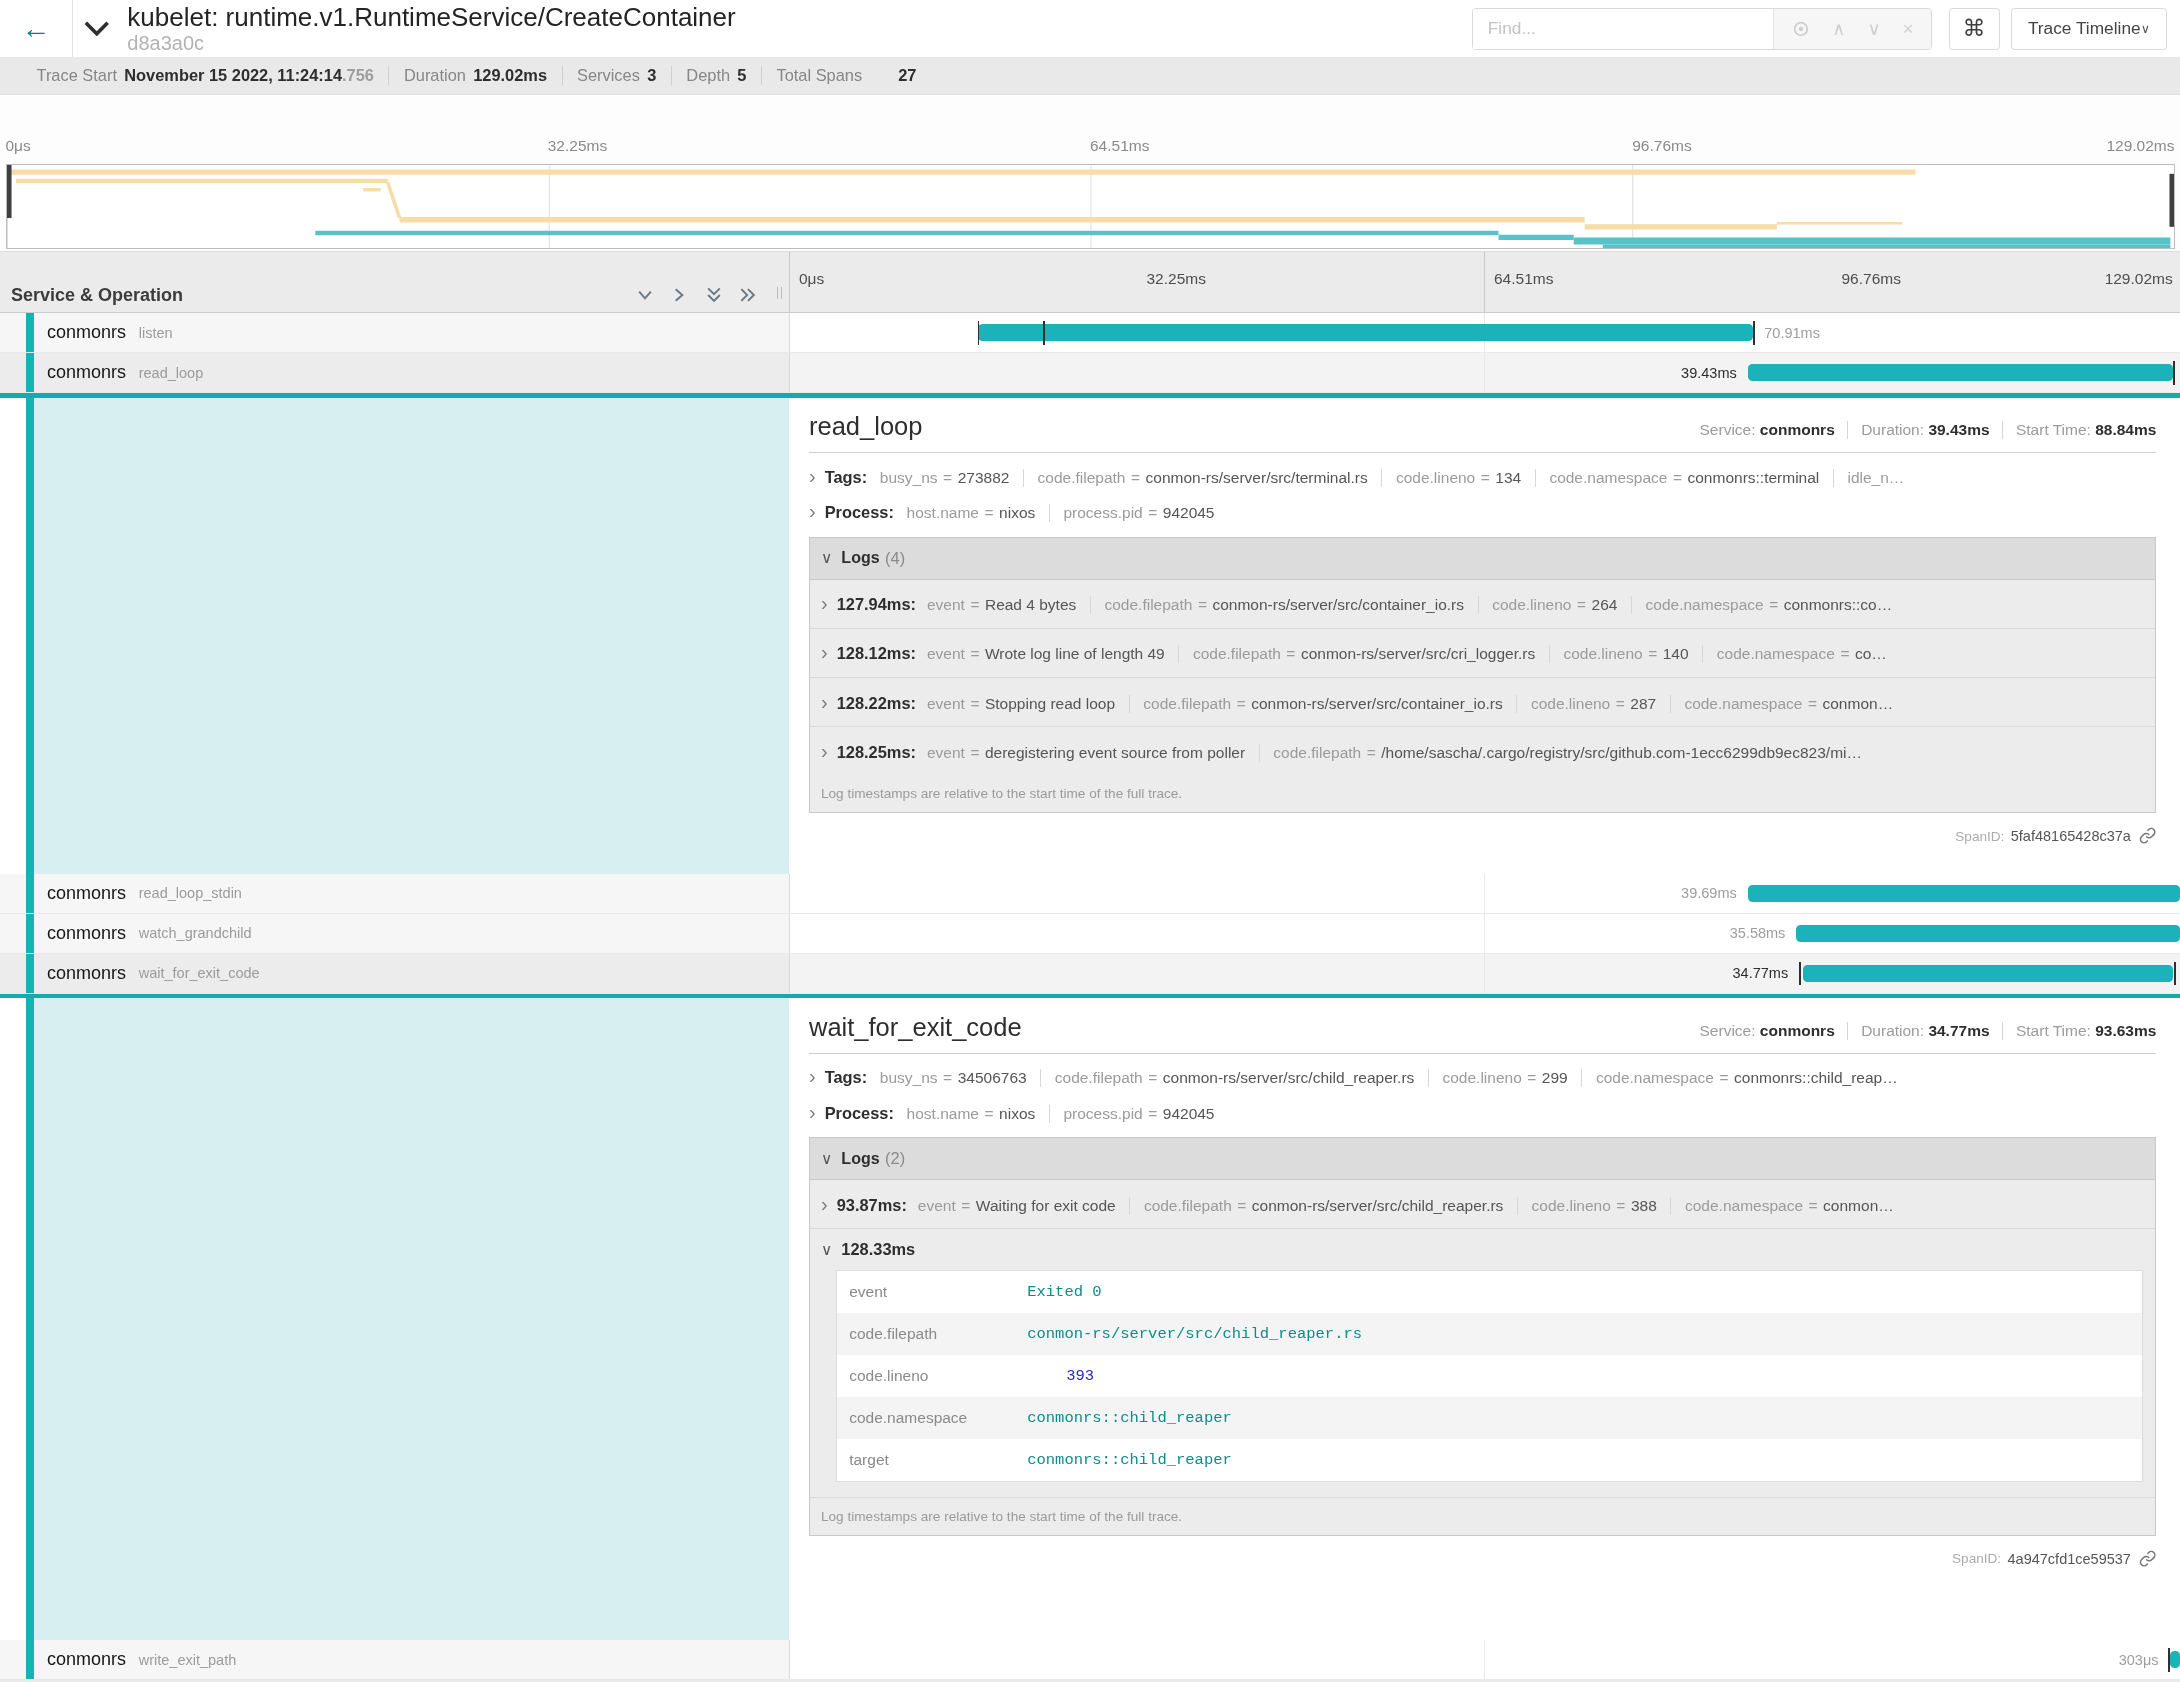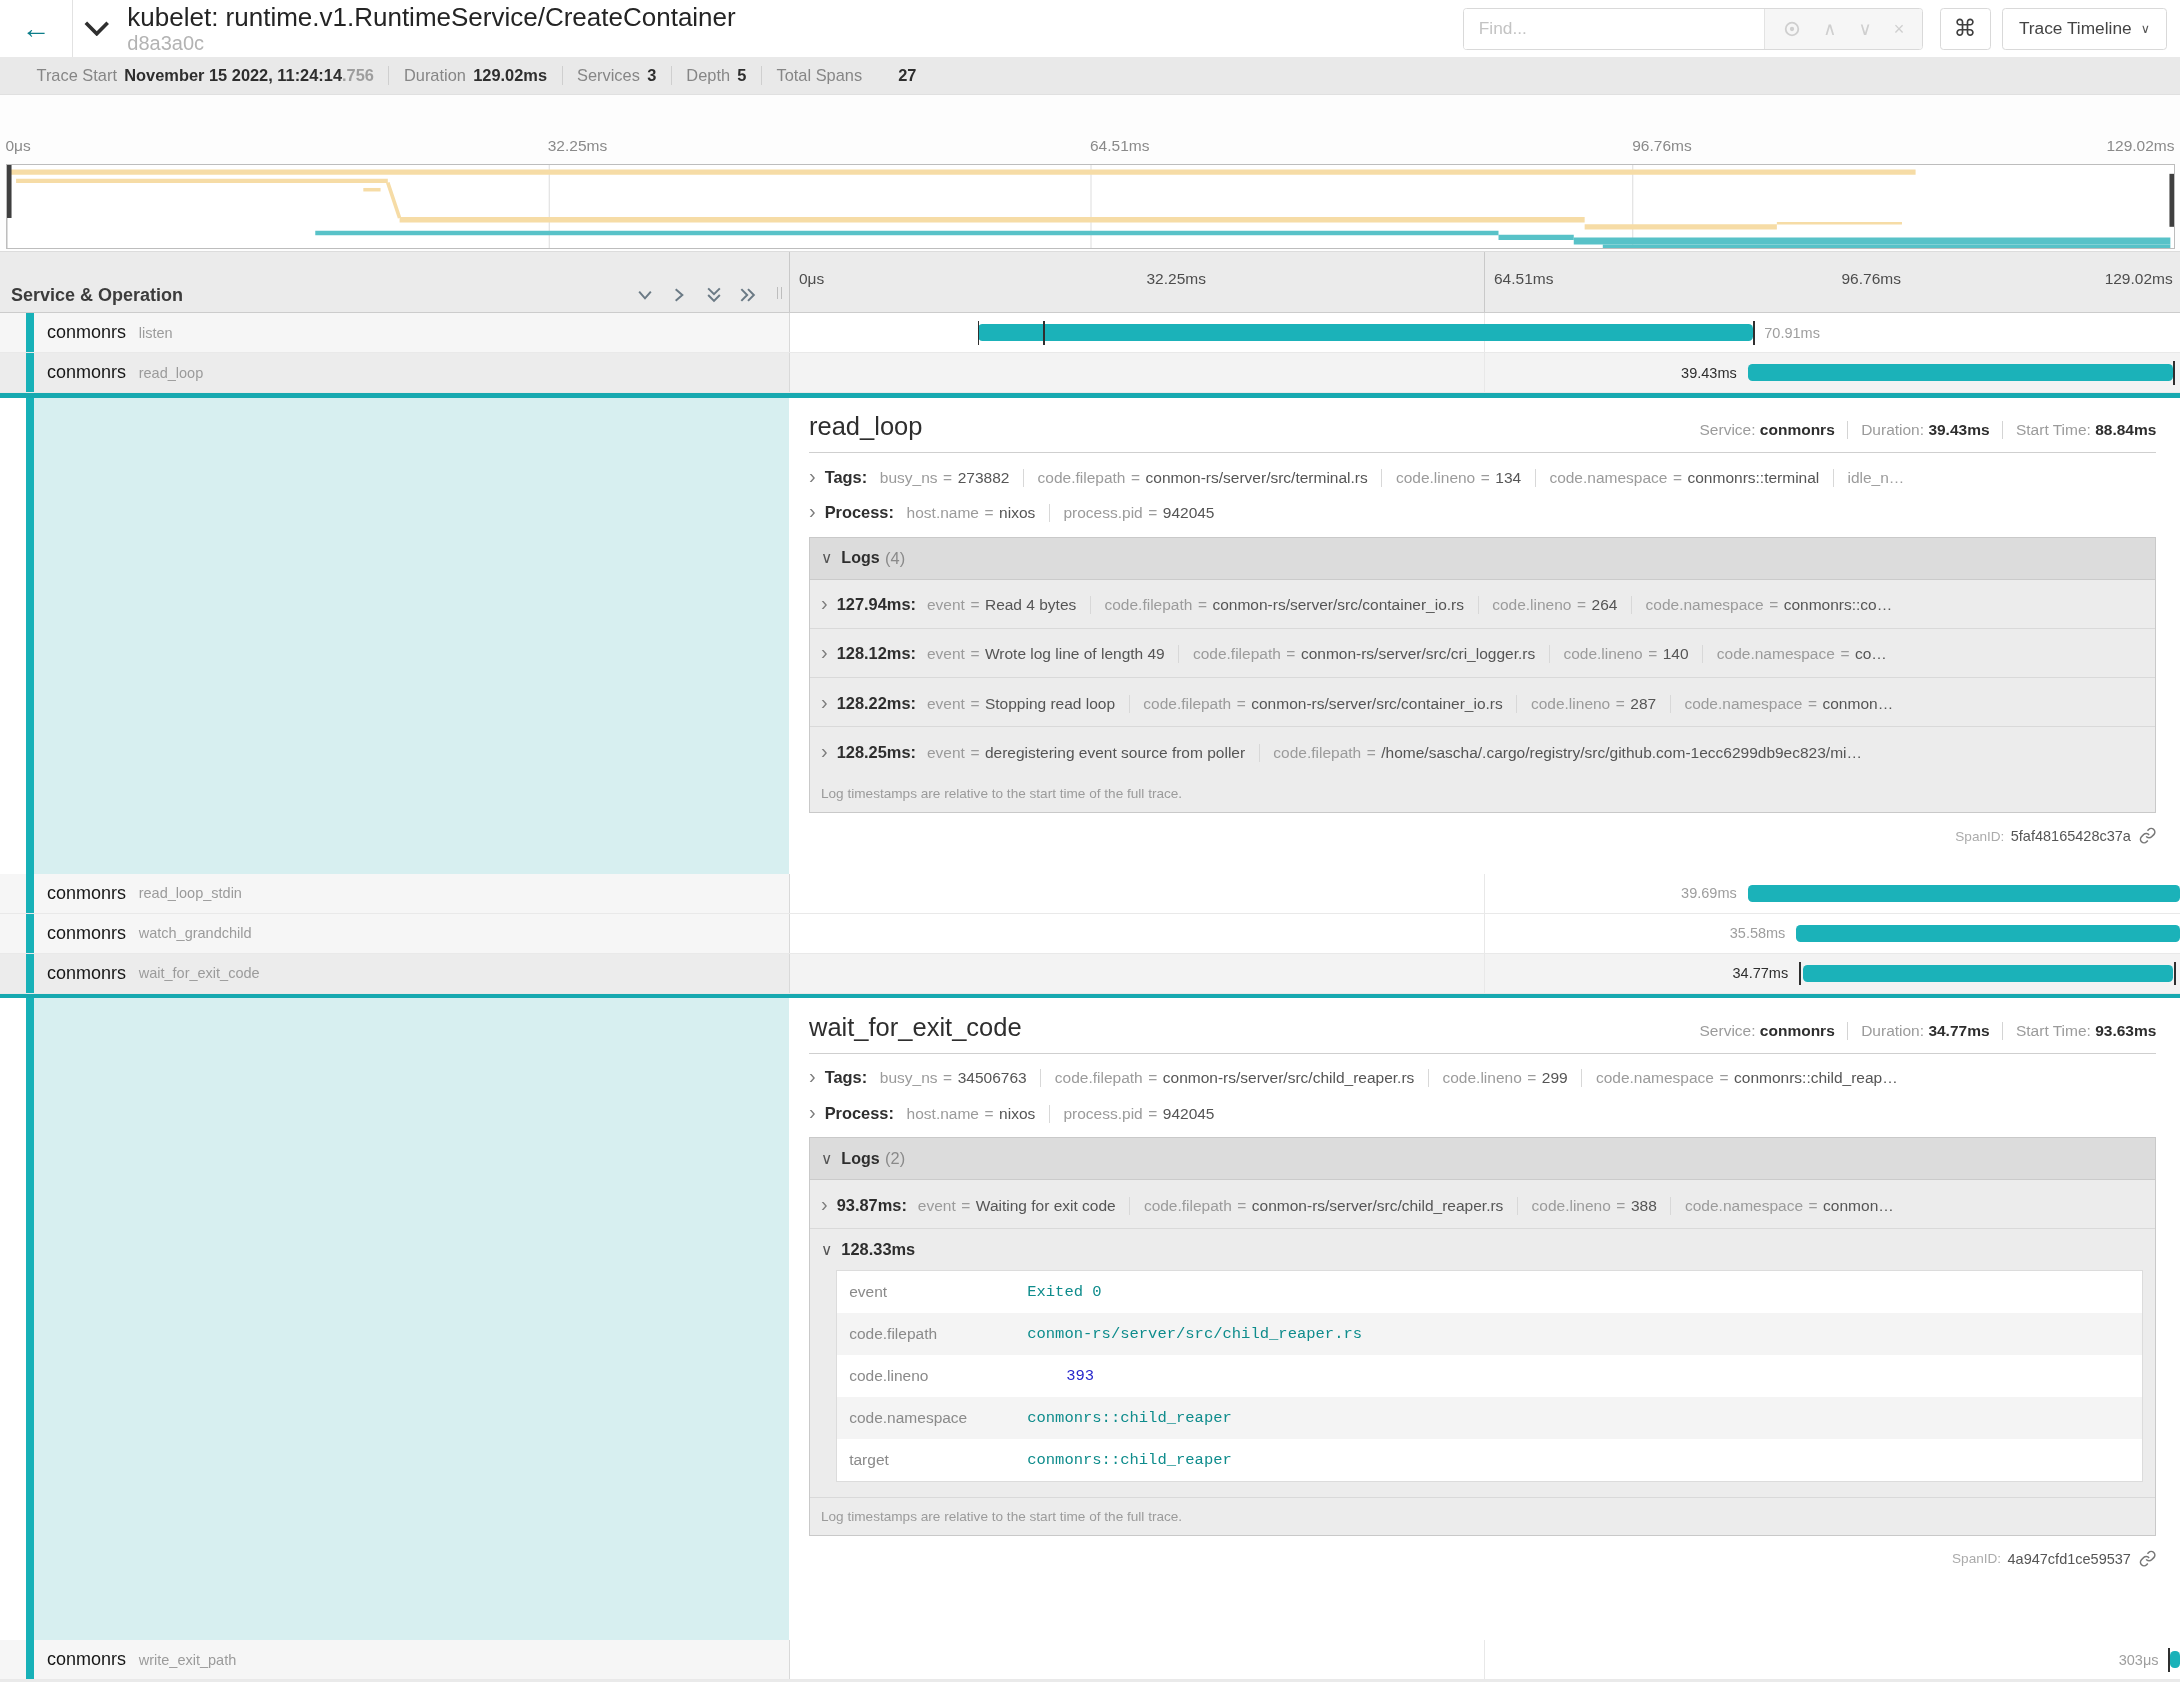--- a/index.html
+++ b/index.html
@@ -27,7 +27,7 @@
     background:#fff; display:flex; align-items:center; justify-content:center; cursor:pointer; }
   .sq-btn span { font-size:23px; color:#3f3f3f; }
   .view-btn { height:42px; margin-left:11px; padding:0 16.4px; border:0.9px solid #d9d9d9; border-radius:3.6px;
-    background:#fff; display:flex; align-items:center; gap:9px; cursor:pointer; }
+    background:#fff; display:flex; align-items:center; gap:0; cursor:pointer; }
   .view-btn .vlabel { font-size:17.3px; color:#444; white-space:nowrap; }
   .view-btn .vcaret { font-size:12.7px; color:#555; }
 

